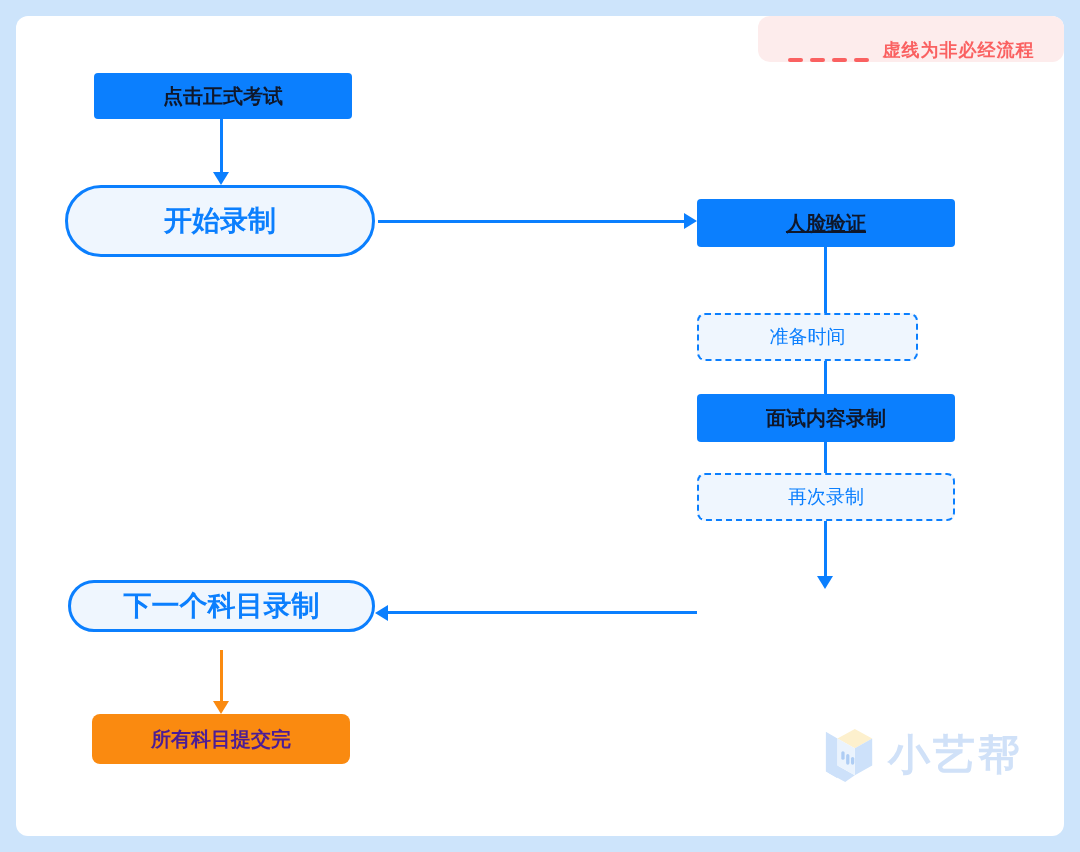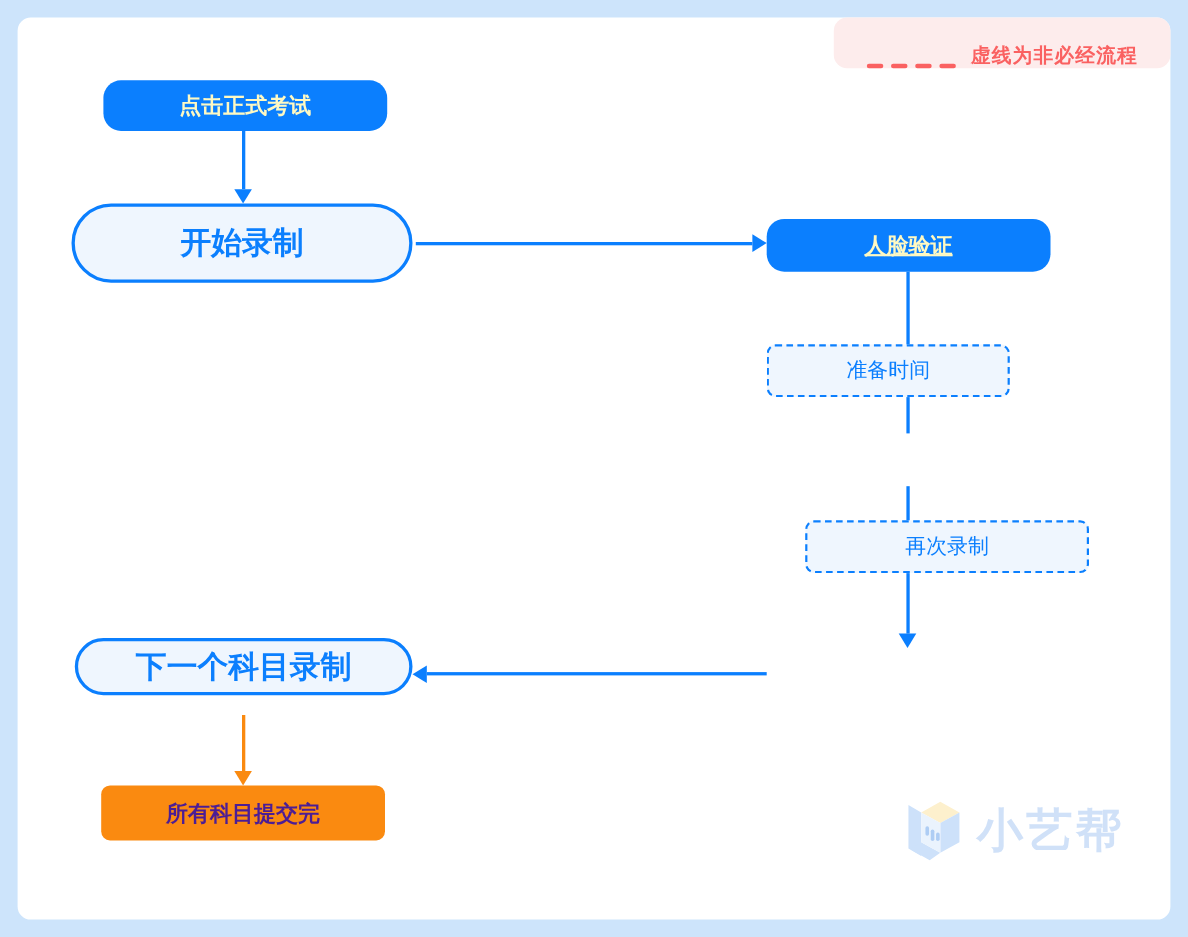--- a/index.html
+++ b/index.html
@@ -34,8 +34,8 @@
   }
   .node.solid {
     background: var(--primary_blue);
-    color: #fef9c3;
-    border-radius: 16px;
+    color: #0f172a;
+    border-radius: 4px;
     font-size: 20px; font-weight: 600;
   }
   .node.dashed {

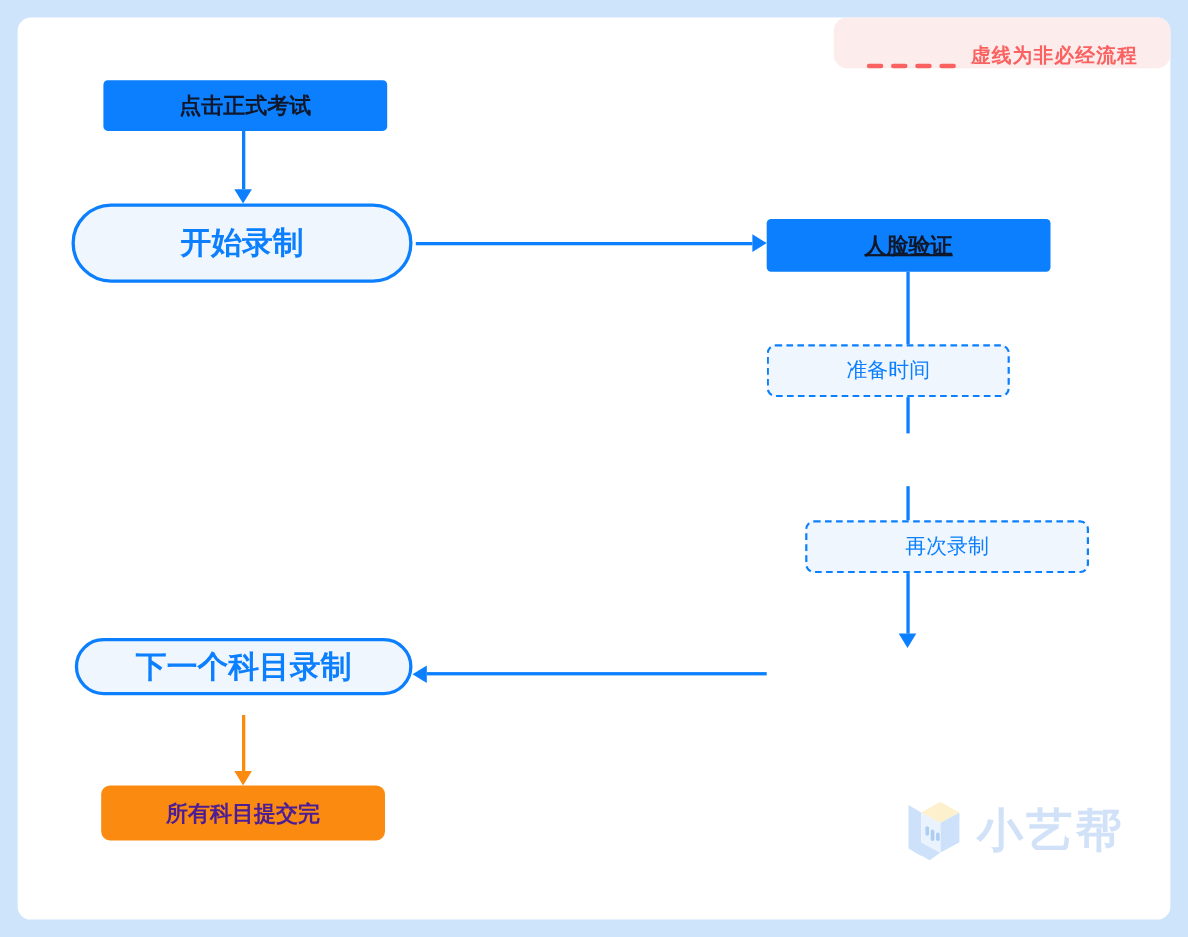--- a/index.html
+++ b/index.html
@@ -113,6 +113,7 @@
 
   <div class="node dashed" style="left:681px; top:297px; width:221px; height:48px;">准备时间</div>
 
+  <div class="node solid" style="left:681px; top:378px; width:258px; height:48px;">面试内容录制</div>
 
   <div class="node dashed" style="left:681px; top:457px; width:258px; height:48px;margin-left:35px;">再次录制</div>
 

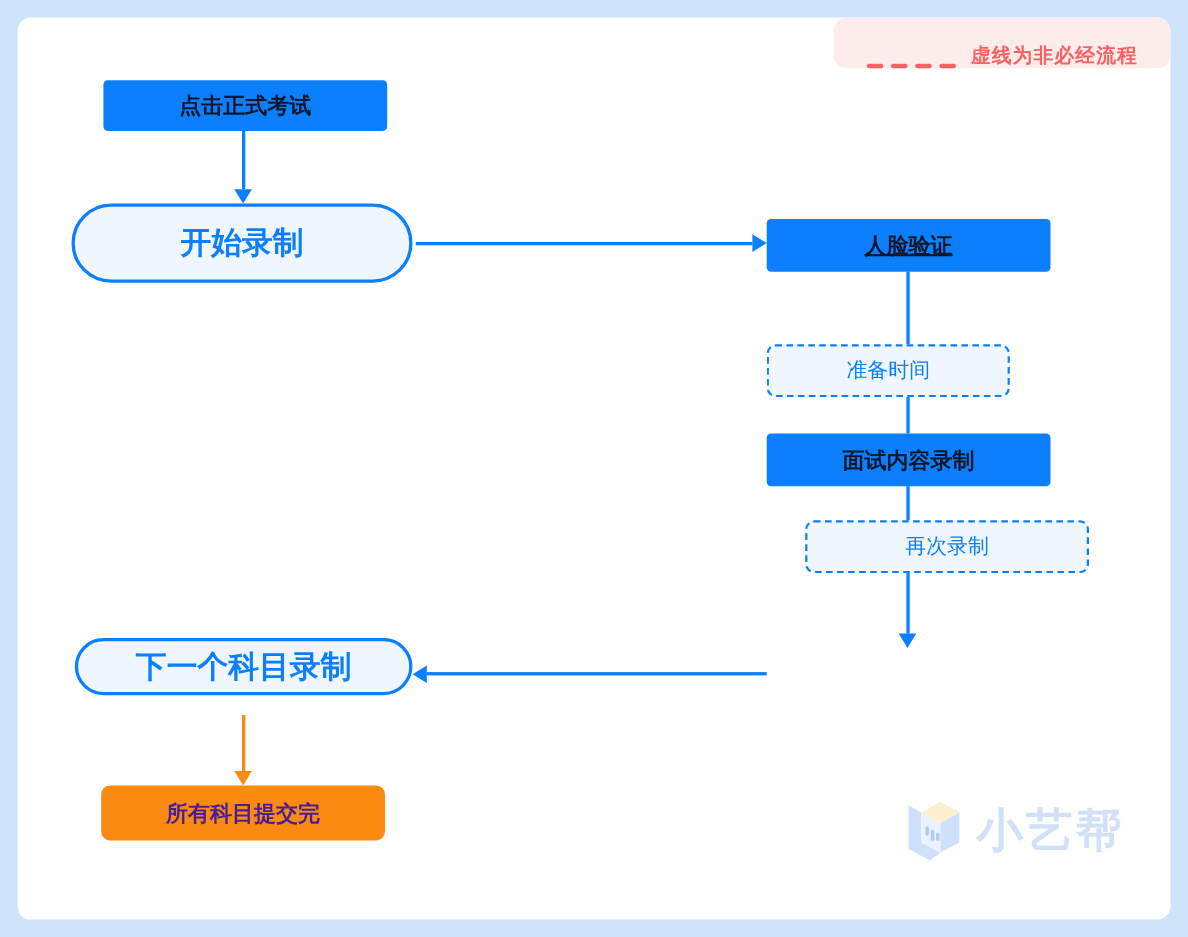--- a/index.html
+++ b/index.html
@@ -115,7 +115,7 @@
 
   <div class="node solid" style="left:681px; top:378px; width:258px; height:48px;">面试内容录制</div>
 
-  <div class="node dashed" style="left:681px; top:457px; width:258px; height:48px;margin-left:35px;">再次录制</div>
+  <div class="node dashed" style="left:681px; top:457px; width:258px; height:48px;">再次录制</div>
 
 
   <div class="node pill" style="left:52px; top:564px; width:307px; height:52px;">下一个科目录制</div>

